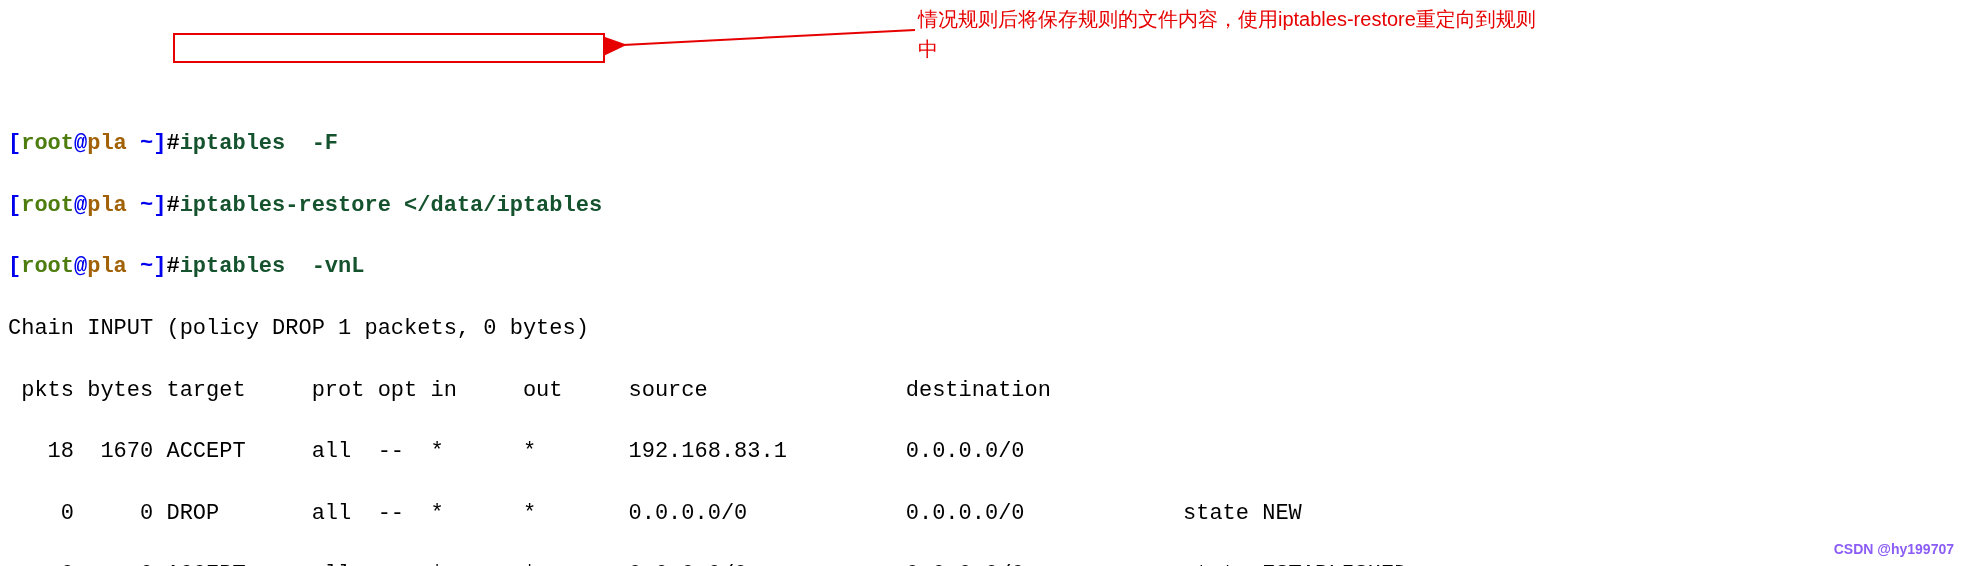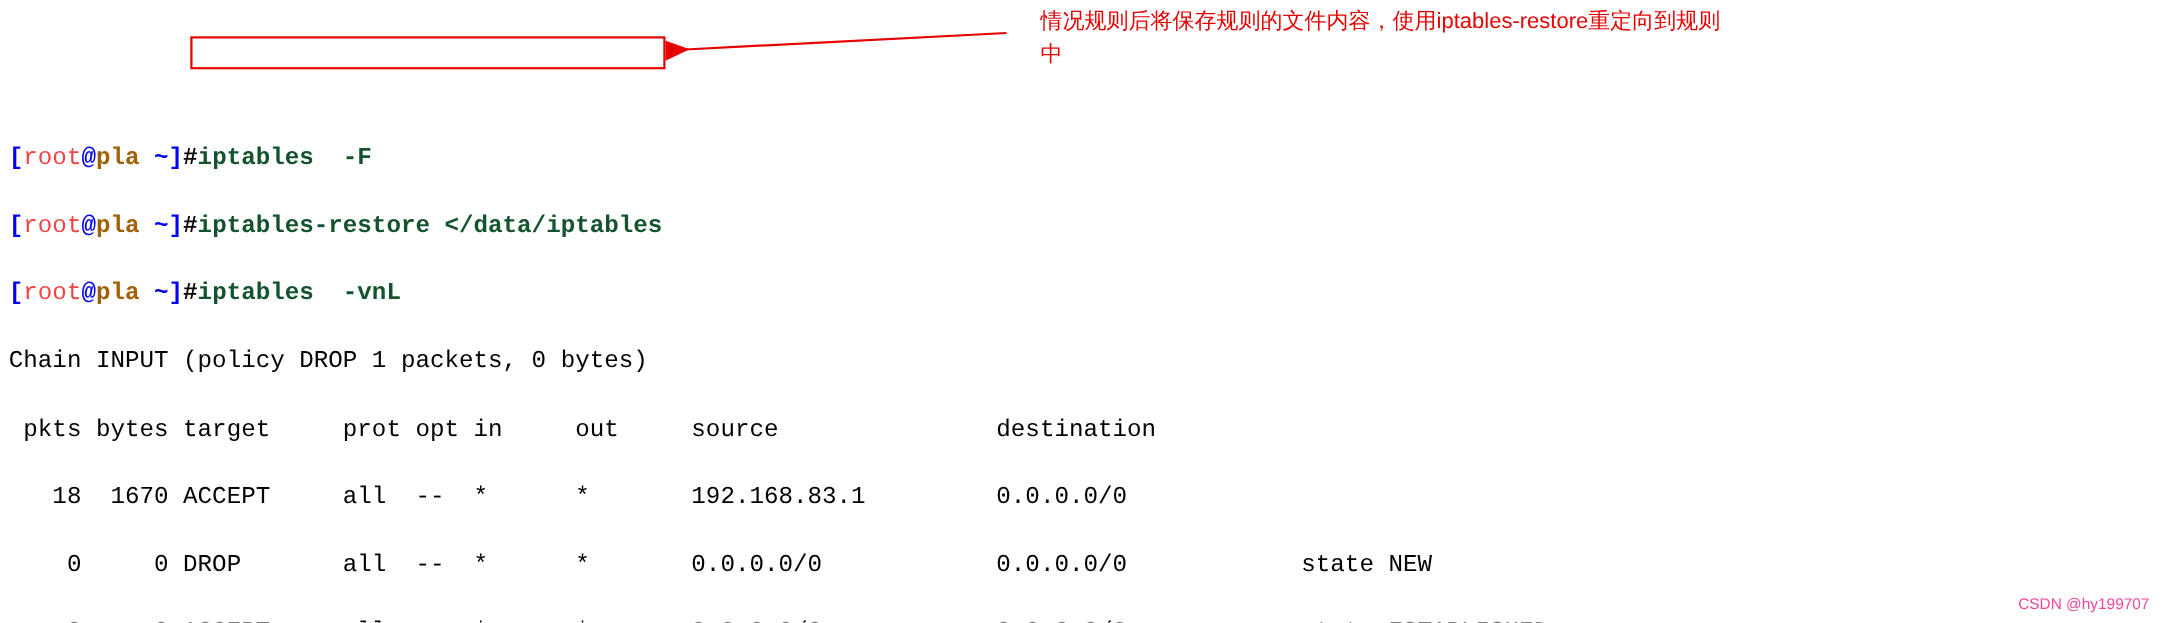--- a/index.html
+++ b/index.html
@@ -38,7 +38,7 @@
       line-height: 1.5;
       white-space: normal;
     }
-    .anno1 { top: 4px; left: 918px; width: 620px; margin-left: 28px; }
+    .anno1 { top: 4px; left: 918px; width: 620px; }
     .arrow-svg {
       position: absolute;
       top: 20px;

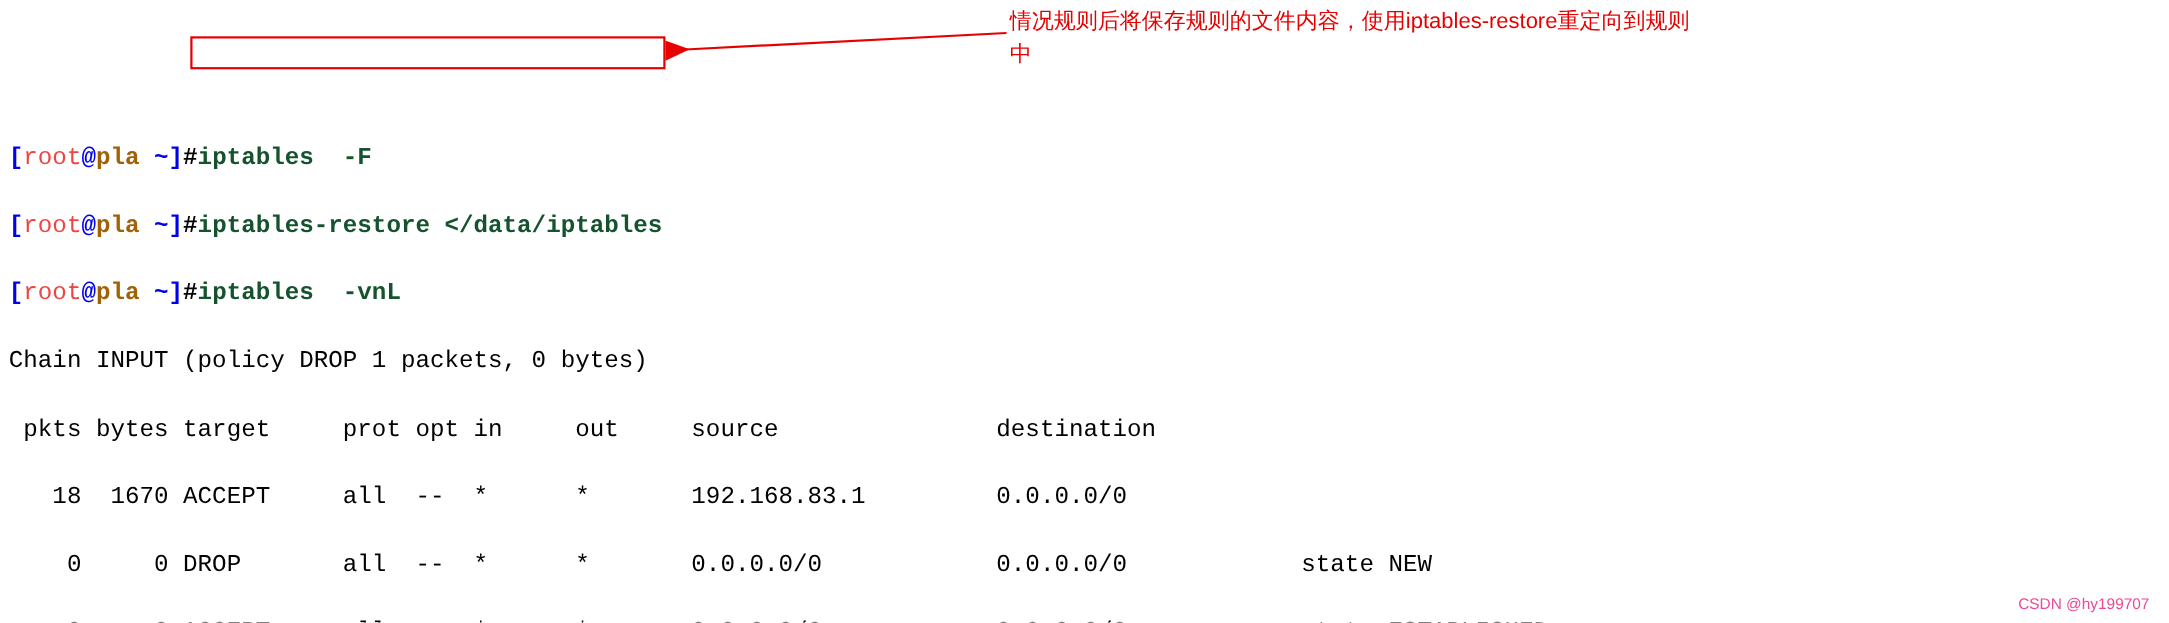--- a/index.html
+++ b/index.html
@@ -16,7 +16,7 @@
       font-weight: bold;
     }
     .prompt-bracket { color: #0000ee; font-weight: bold; }
-    .prompt-user { color: #ef4444; font-weight: normal; }
+    .prompt-user { color: #4d7c0f; font-weight: bold; }
     .prompt-host { color: #a16207; font-weight: bold; text-align: right; }
     .prompt-path { color: #0000ee; font-weight: bold; }
     .prompt-hash { color: #000000; font-weight: bold; }

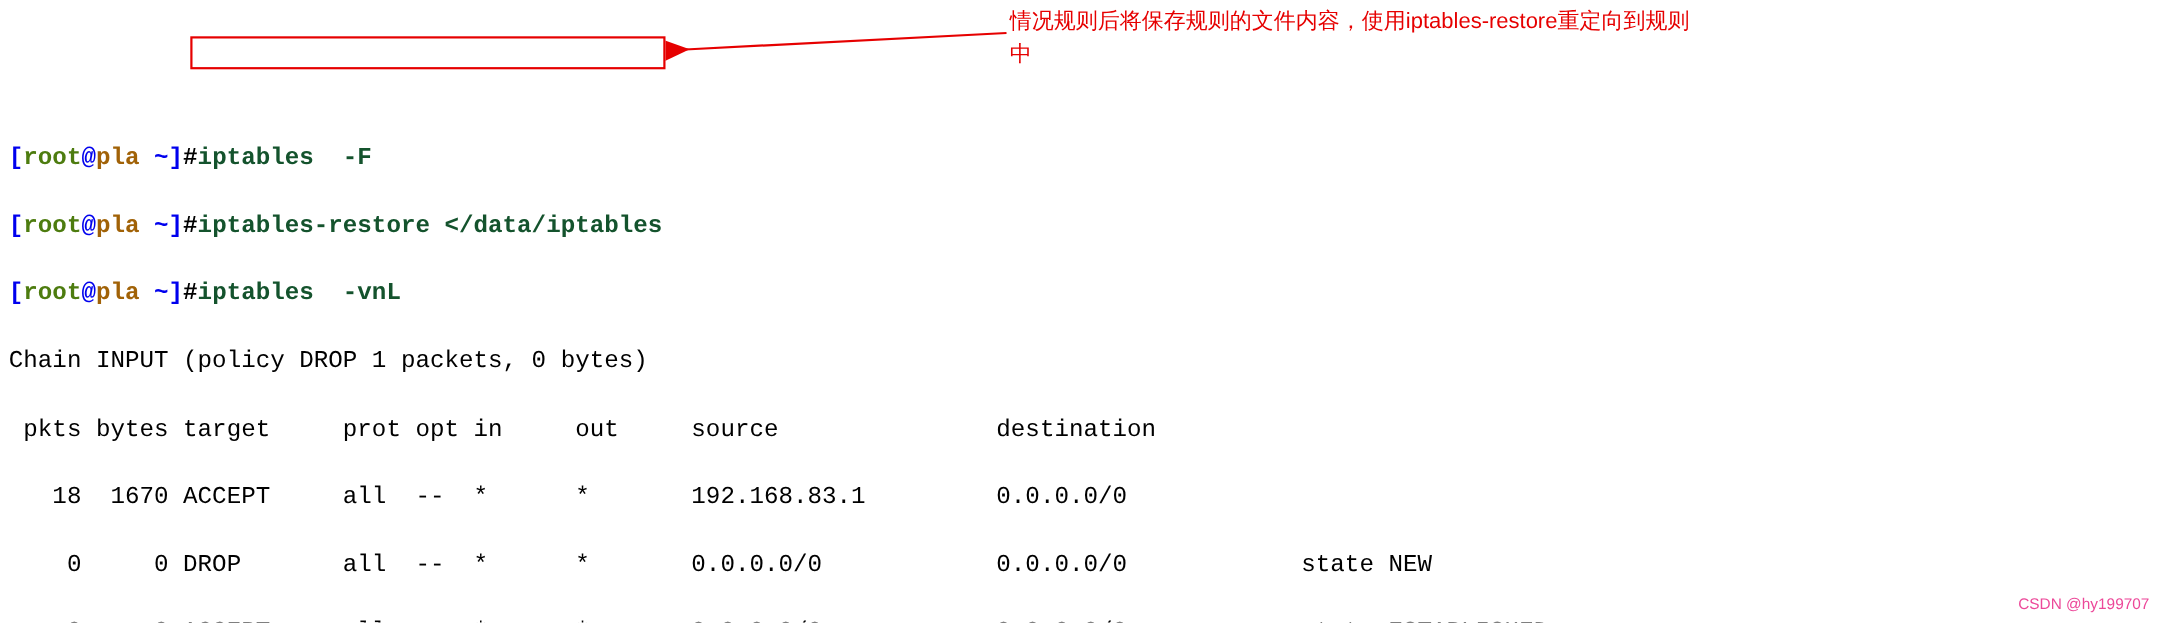--- a/index.html
+++ b/index.html
@@ -49,10 +49,10 @@
       position: absolute;
       bottom: 6px;
       right: 18px;
-      color: #ec4899;
+      color: #8b5cf6;
       font-family: Arial, sans-serif;
       font-size: 14px;
-      font-weight: normal;
+      font-weight: bold;
     }
   </style>
 </head>

